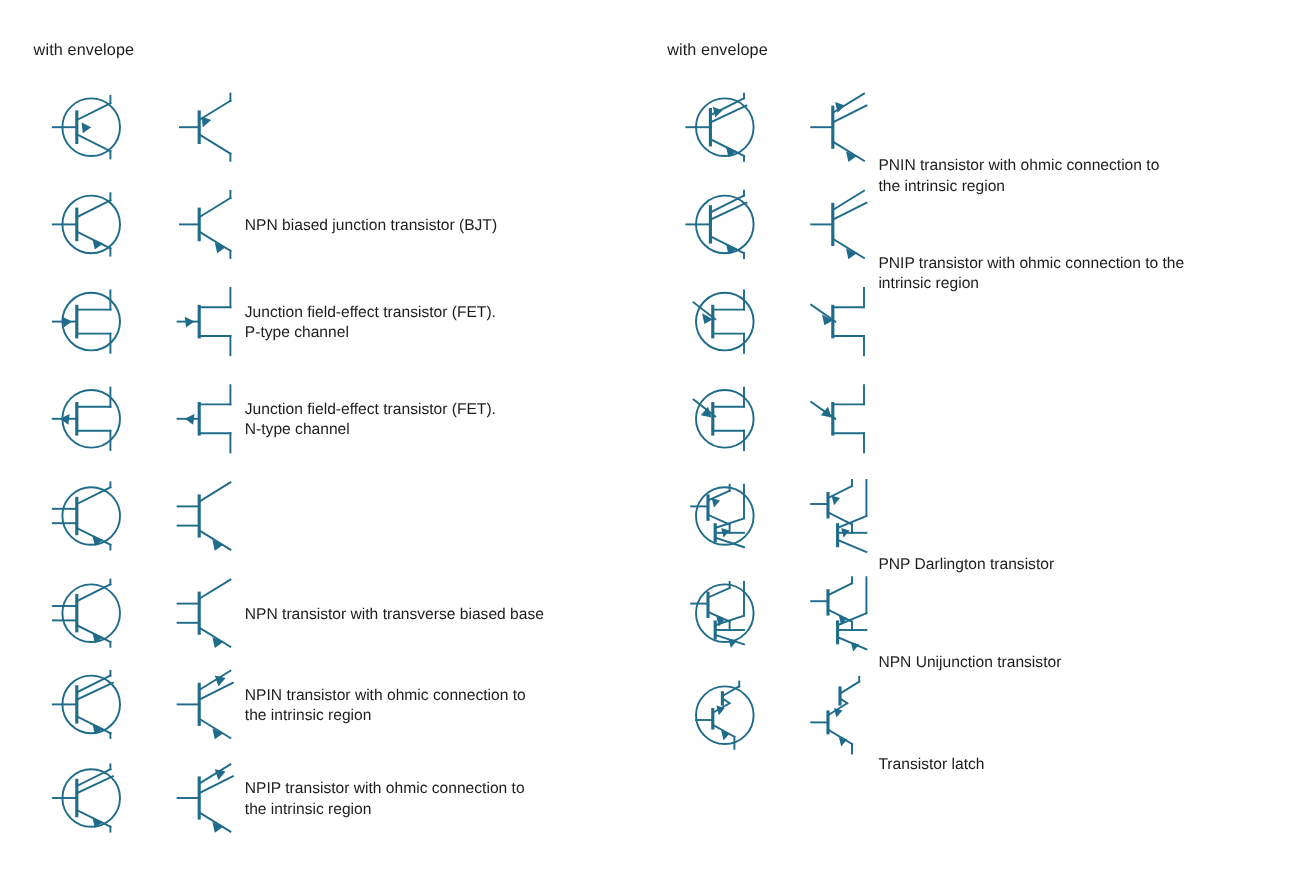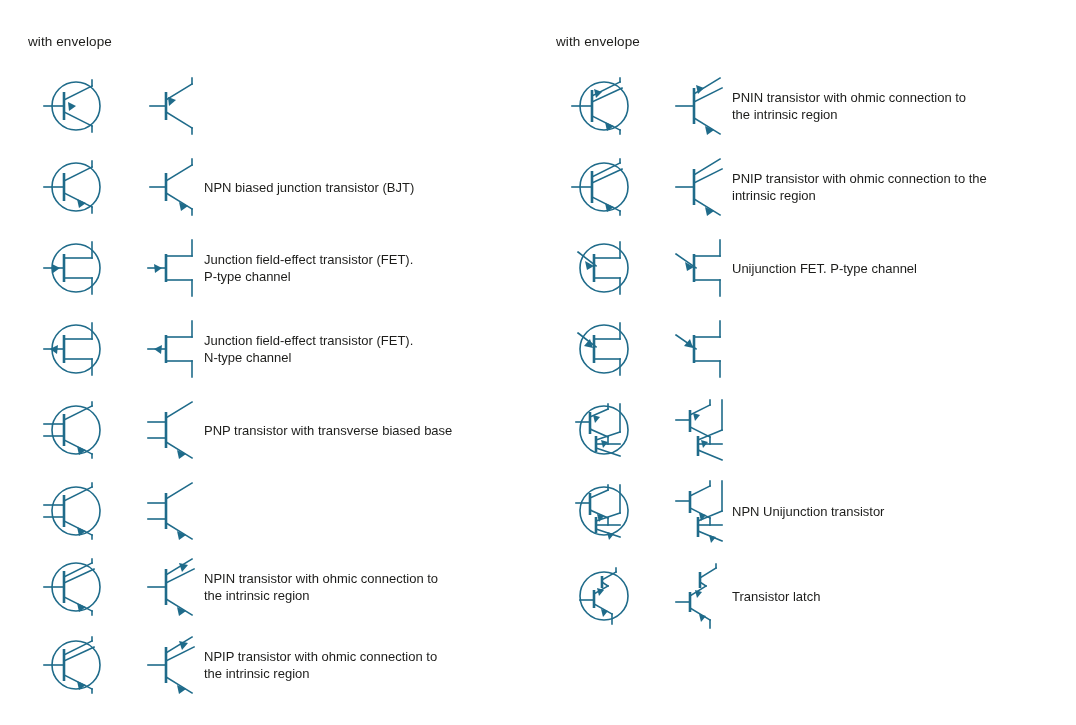--- a/index.html
+++ b/index.html
@@ -60,7 +60,7 @@
     line-height: 17px;
     color: #1d1d1b;
   }
-  .column.right .label { width: 320px; }
+  .column.right .label { width: 320px; margin-top: 40px; }
 
   svg { display: block; overflow: visible; }
   .ln {

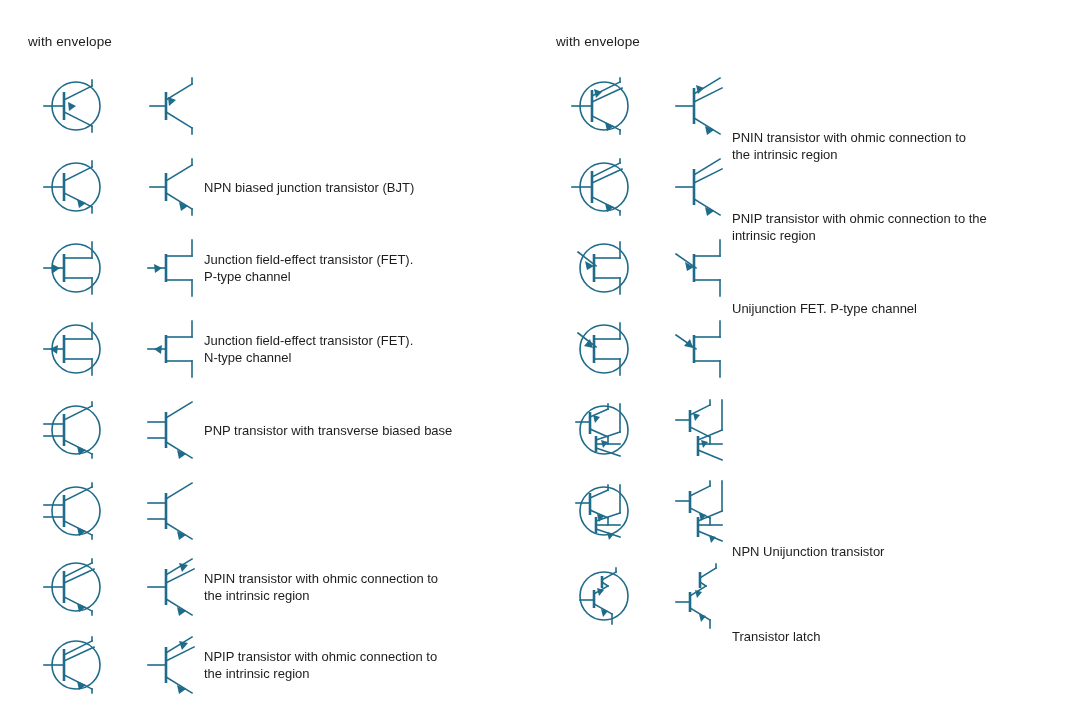--- a/index.html
+++ b/index.html
@@ -390,7 +390,6 @@
           <polygon class="arw" points="20,39 11,34 13,43"></polygon>
         </svg>
       </div>
-      <div class="label">Unijunction FET. P-type channel</div>
     </div>
 
     <div class="row" style="top:309px">

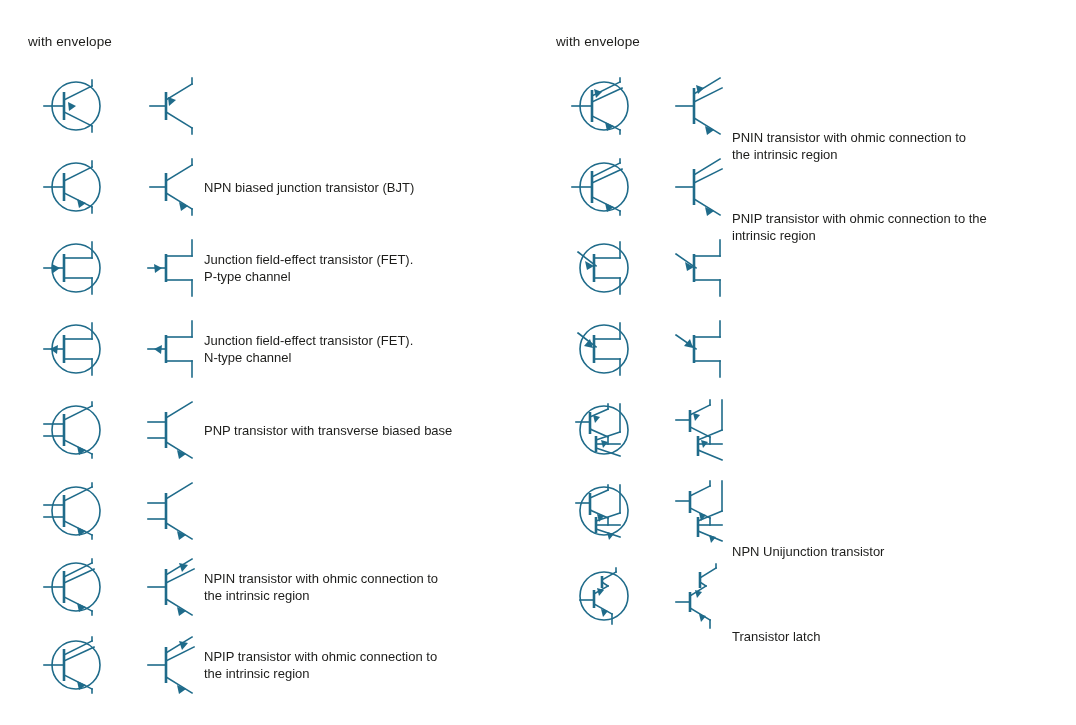--- a/index.html
+++ b/index.html
@@ -221,7 +221,6 @@
           <polygon class="arw" points="40,64 31,60 33,69"></polygon>
         </svg>
       </div>
-      <div class="label">PNP transistor with transverse biased base</div>
     </div>
 
     <div class="row" style="top:471px">

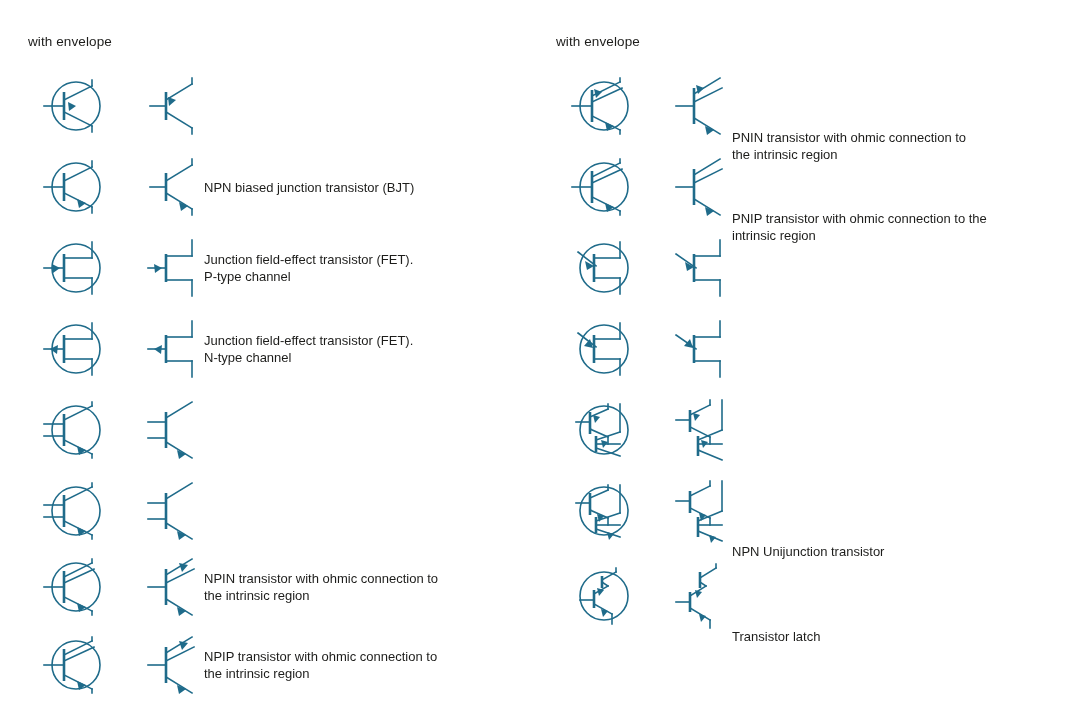--- a/index.html
+++ b/index.html
@@ -453,6 +453,7 @@
           <polygon class="arw" points="34,52 27,50 29,58"></polygon>
         </svg>
       </div>
+      <div class="label">PNP Darlington transistor</div>
     </div>
 
     <div class="row" style="top:471px">

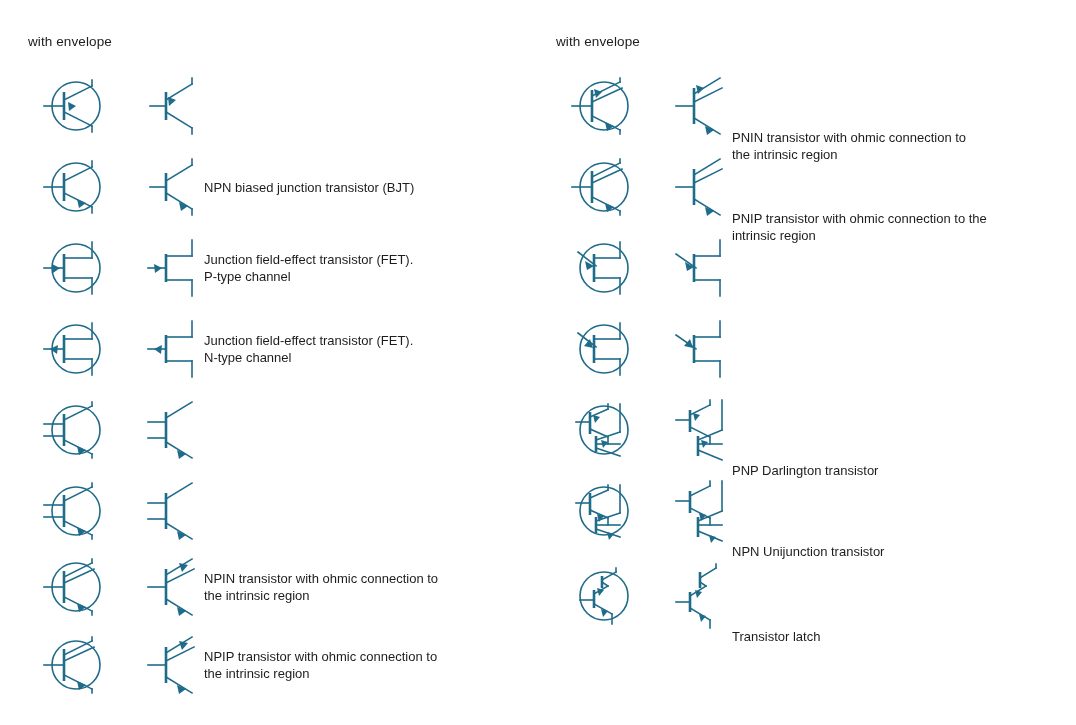--- a/index.html
+++ b/index.html
@@ -247,6 +247,7 @@
           <polygon class="arw" points="40,64 31,60 33,69"></polygon>
         </svg>
       </div>
+      <div class="label">NPN transistor with transverse biased base</div>
     </div>
 
     <div class="row" style="top:547px">

